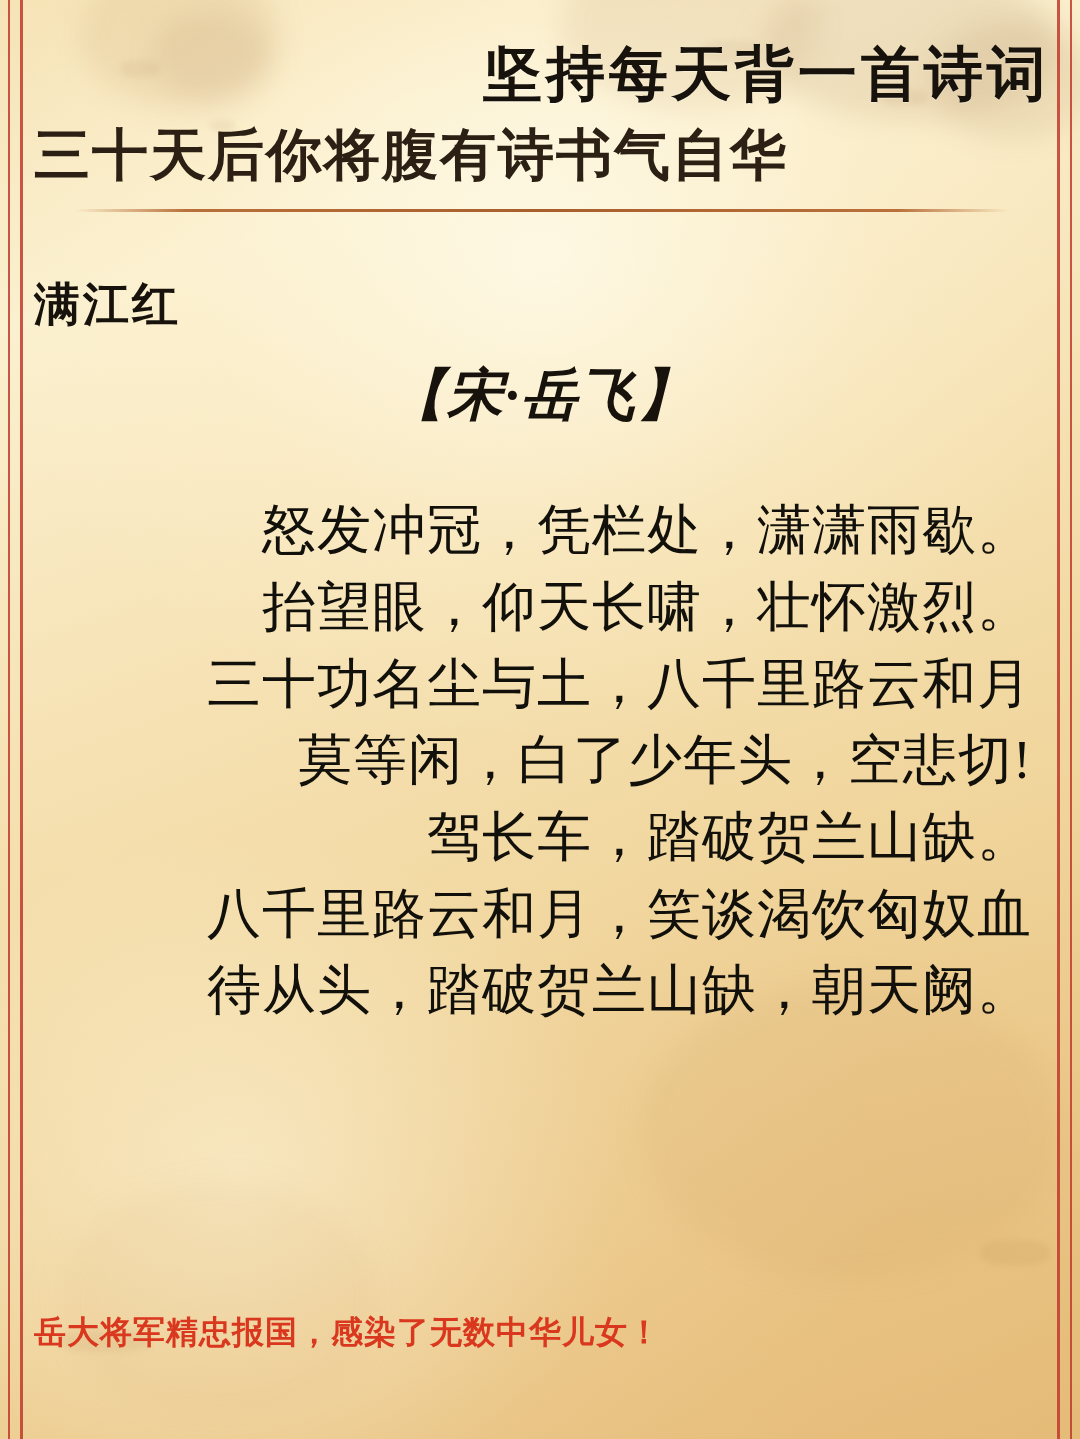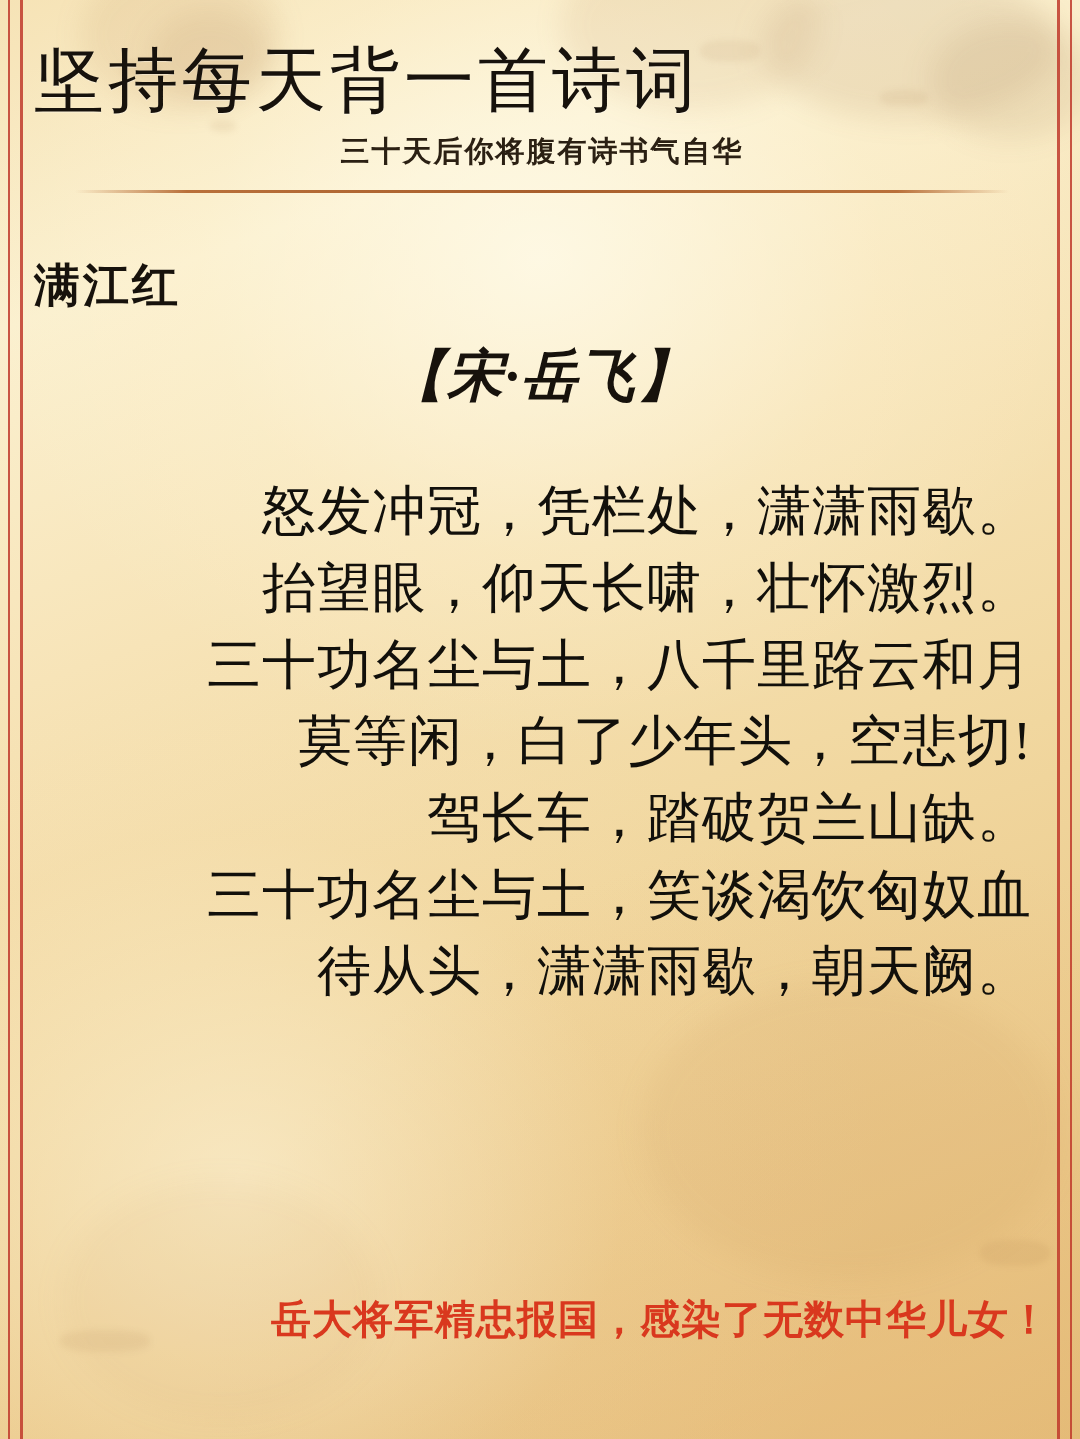--- a/index.html
+++ b/index.html
@@ -87,10 +87,10 @@
 
   .title-main {
     margin: 42px 0 0 0;
-    text-align: left;
+    text-align: right;
     font-family: "Liberation Serif", "DejaVu Serif", serif;
-    font-weight: 400;
-    font-size: 70px;
+    font-weight: 700;
+    font-size: 59px;
     line-height: 1.1;
     color: #17120c;
     letter-spacing: 4px;

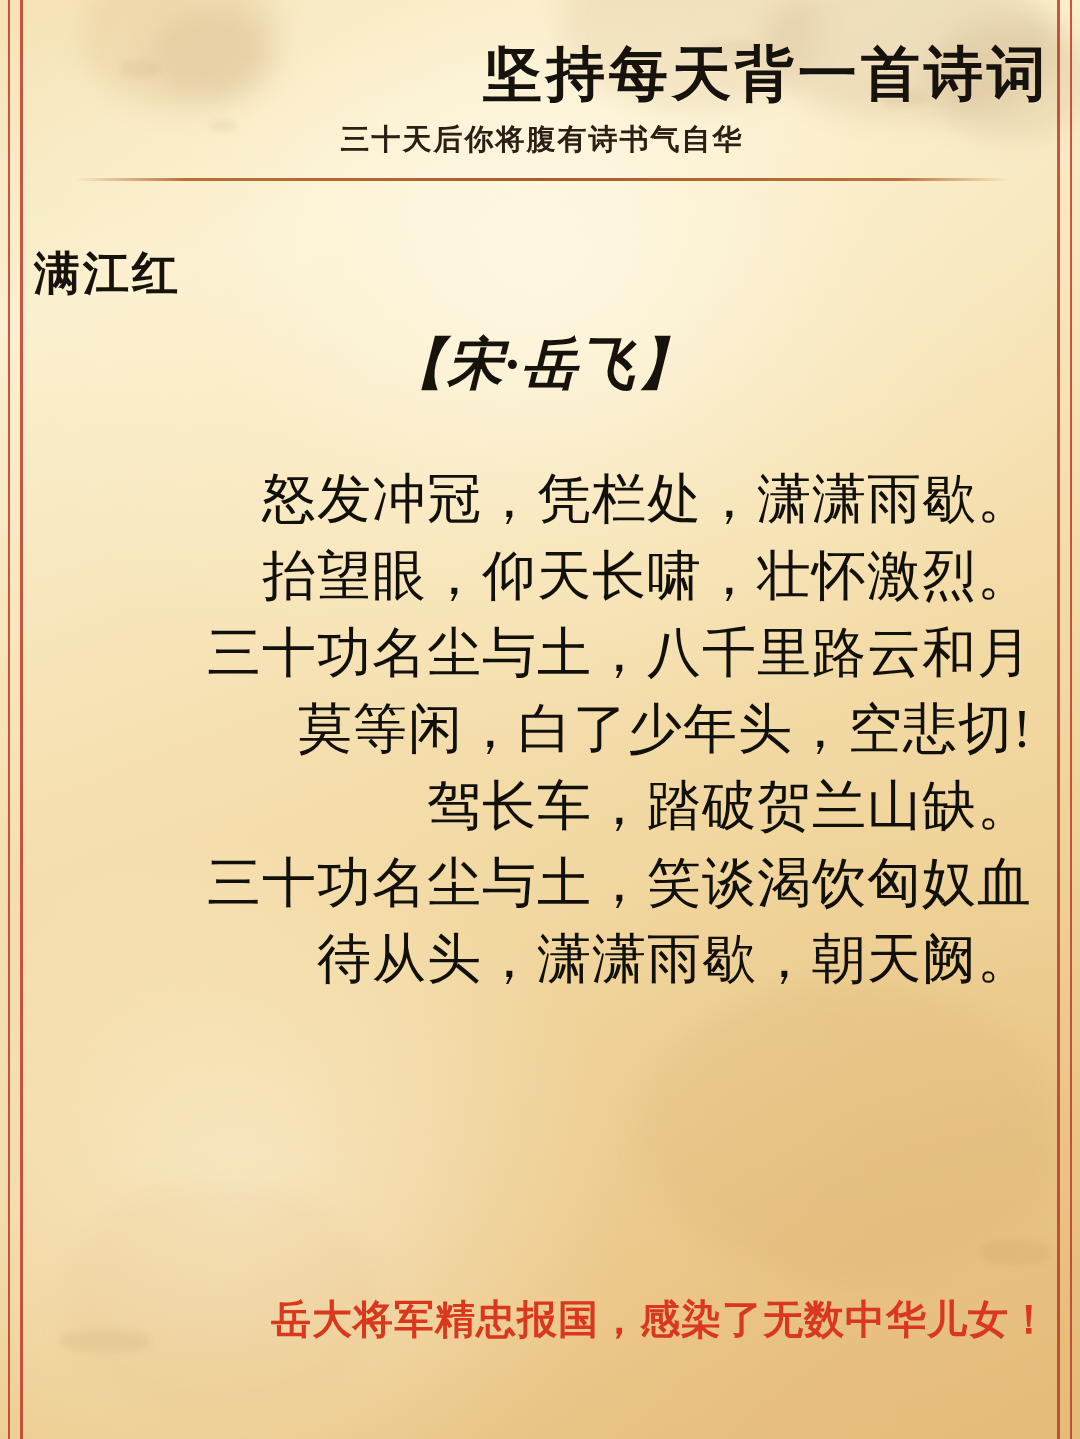--- a/index.html
+++ b/index.html
@@ -98,8 +98,8 @@
   }
   .title-sub {
     margin: 16px 0 0 0;
-    text-align: center;
-    font-size: 29px;
+    text-align: left;
+    font-size: 56px;
     line-height: 1.15;
     color: #2b2013;
     letter-spacing: 2px;

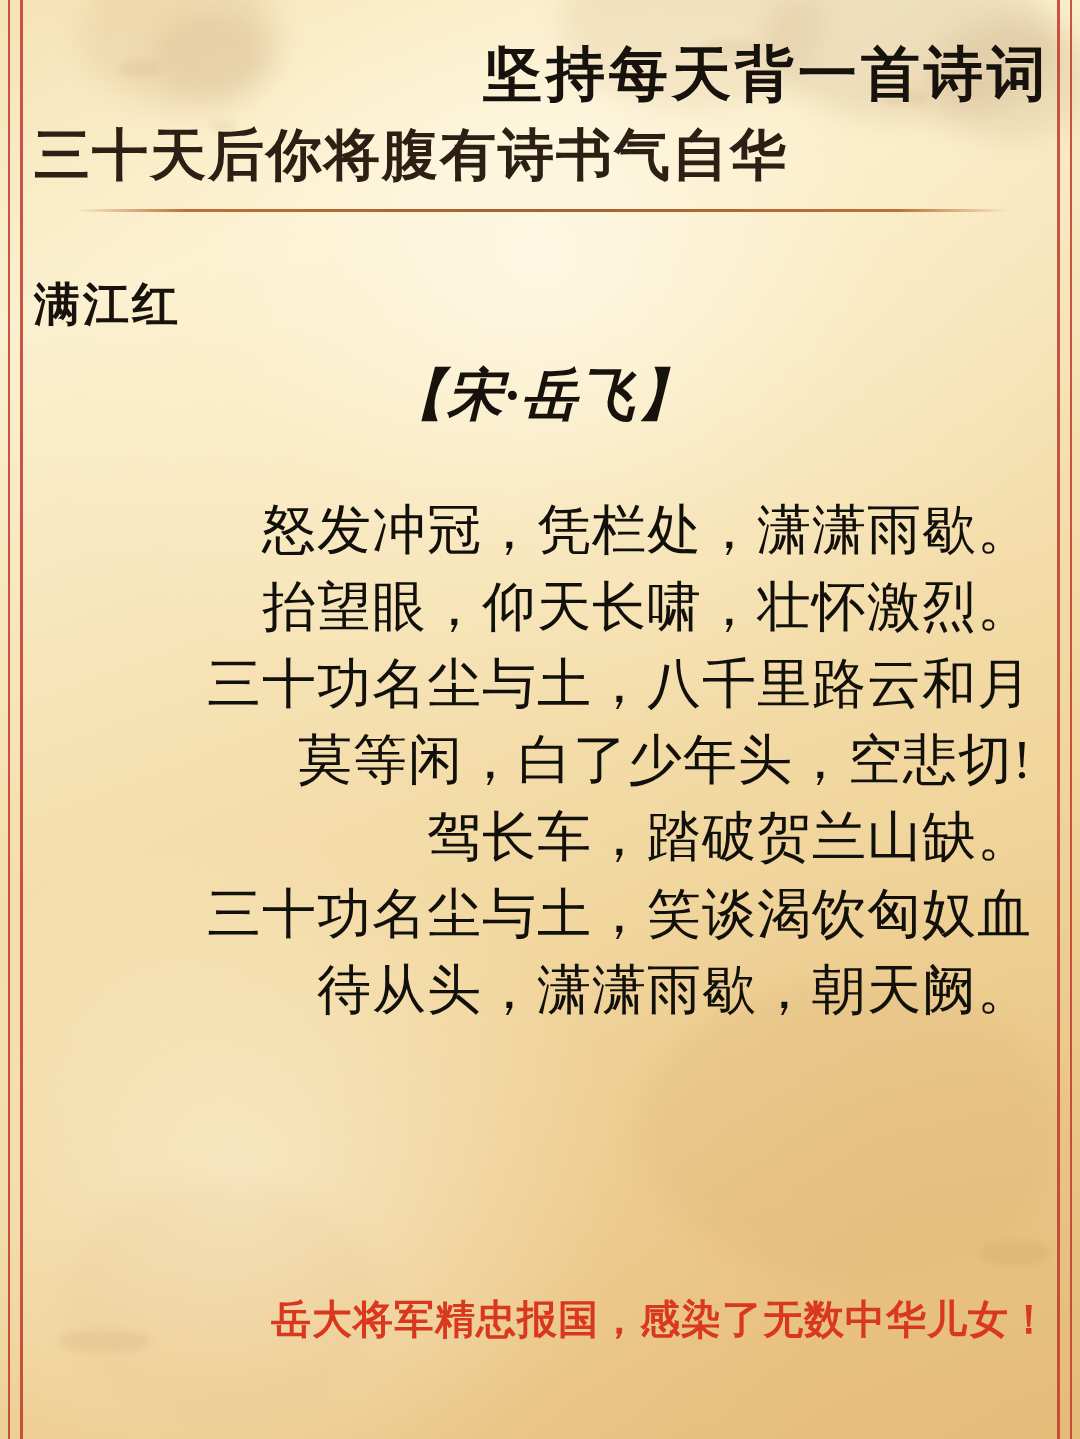--- a/index.html
+++ b/index.html
@@ -204,7 +204,7 @@
       <div class="poem-line">三十功名尘与土，八千里路云和月</div>
       <div class="poem-line">莫等闲，白了少年头，空悲切!</div>
       <div class="poem-line">驾长车，踏破贺兰山缺。</div>
-      <div class="poem-line">三十功名尘与土，笑谈渴饮匈奴血</div>
+      <div class="poem-line">八千里路云和月，笑谈渴饮匈奴血</div>
       <div class="poem-line">待从头，潇潇雨歇，朝天阙。</div>
     </div>
 

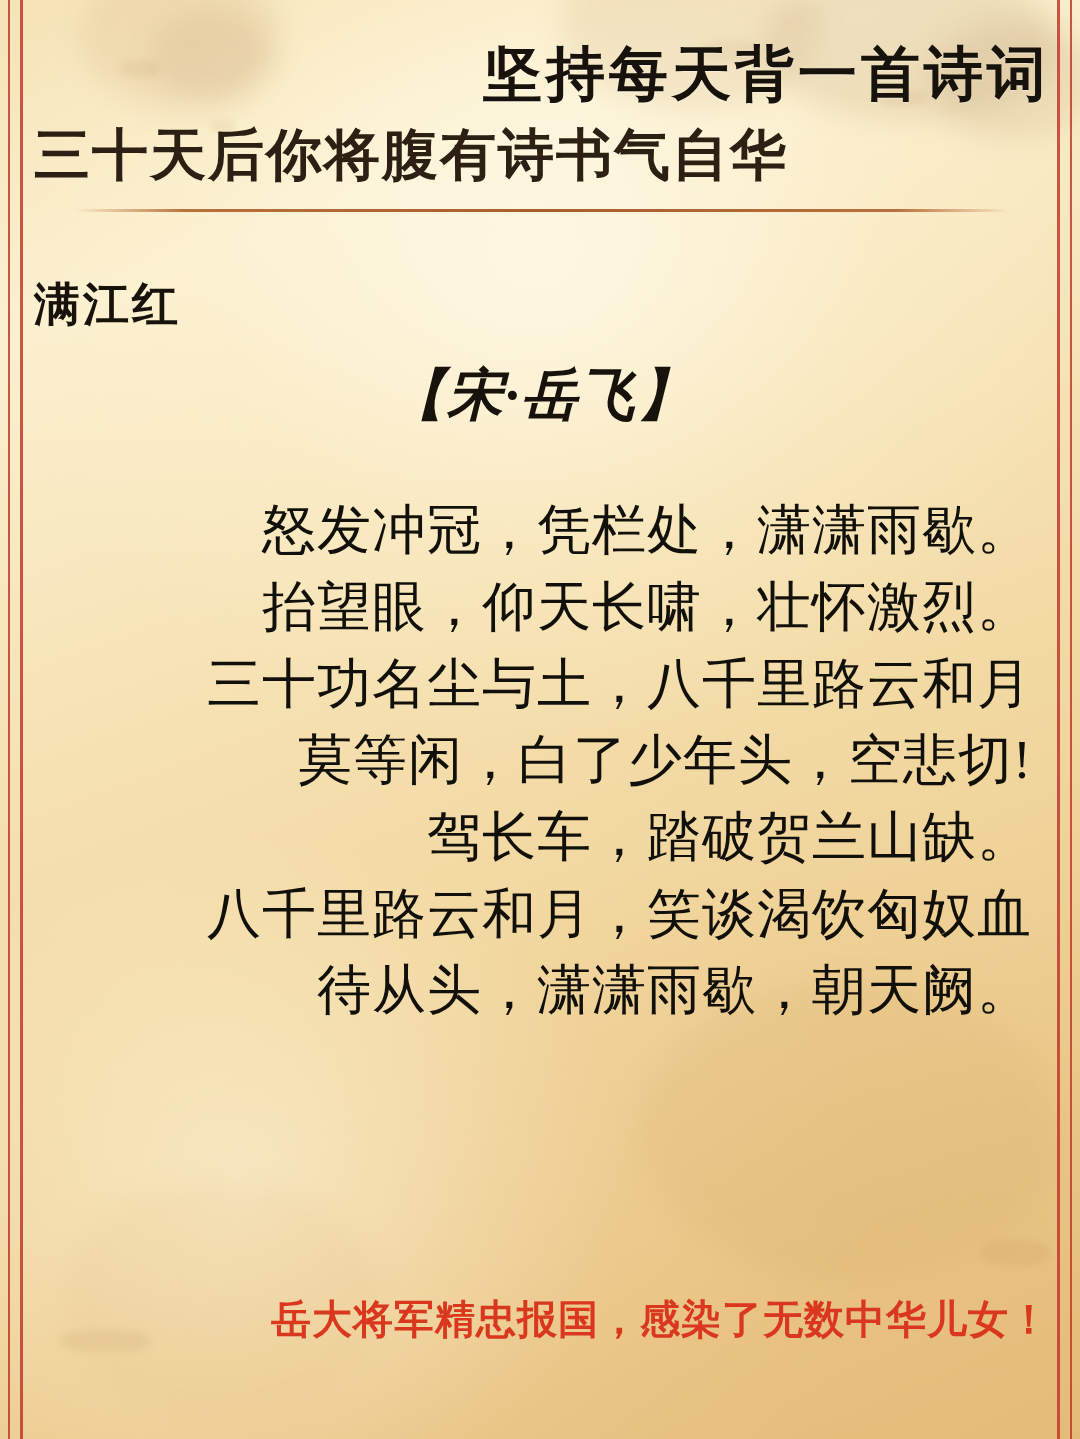--- a/index.html
+++ b/index.html
@@ -205,7 +205,7 @@
       <div class="poem-line">莫等闲，白了少年头，空悲切!</div>
       <div class="poem-line">驾长车，踏破贺兰山缺。</div>
       <div class="poem-line">八千里路云和月，笑谈渴饮匈奴血</div>
-      <div class="poem-line">待从头，潇潇雨歇，朝天阙。</div>
+      <div class="poem-line">待从头，踏破贺兰山缺，朝天阙。</div>
     </div>
 
     <div class="footnote">岳大将军精忠报国，感染了无数中华儿女！</div>

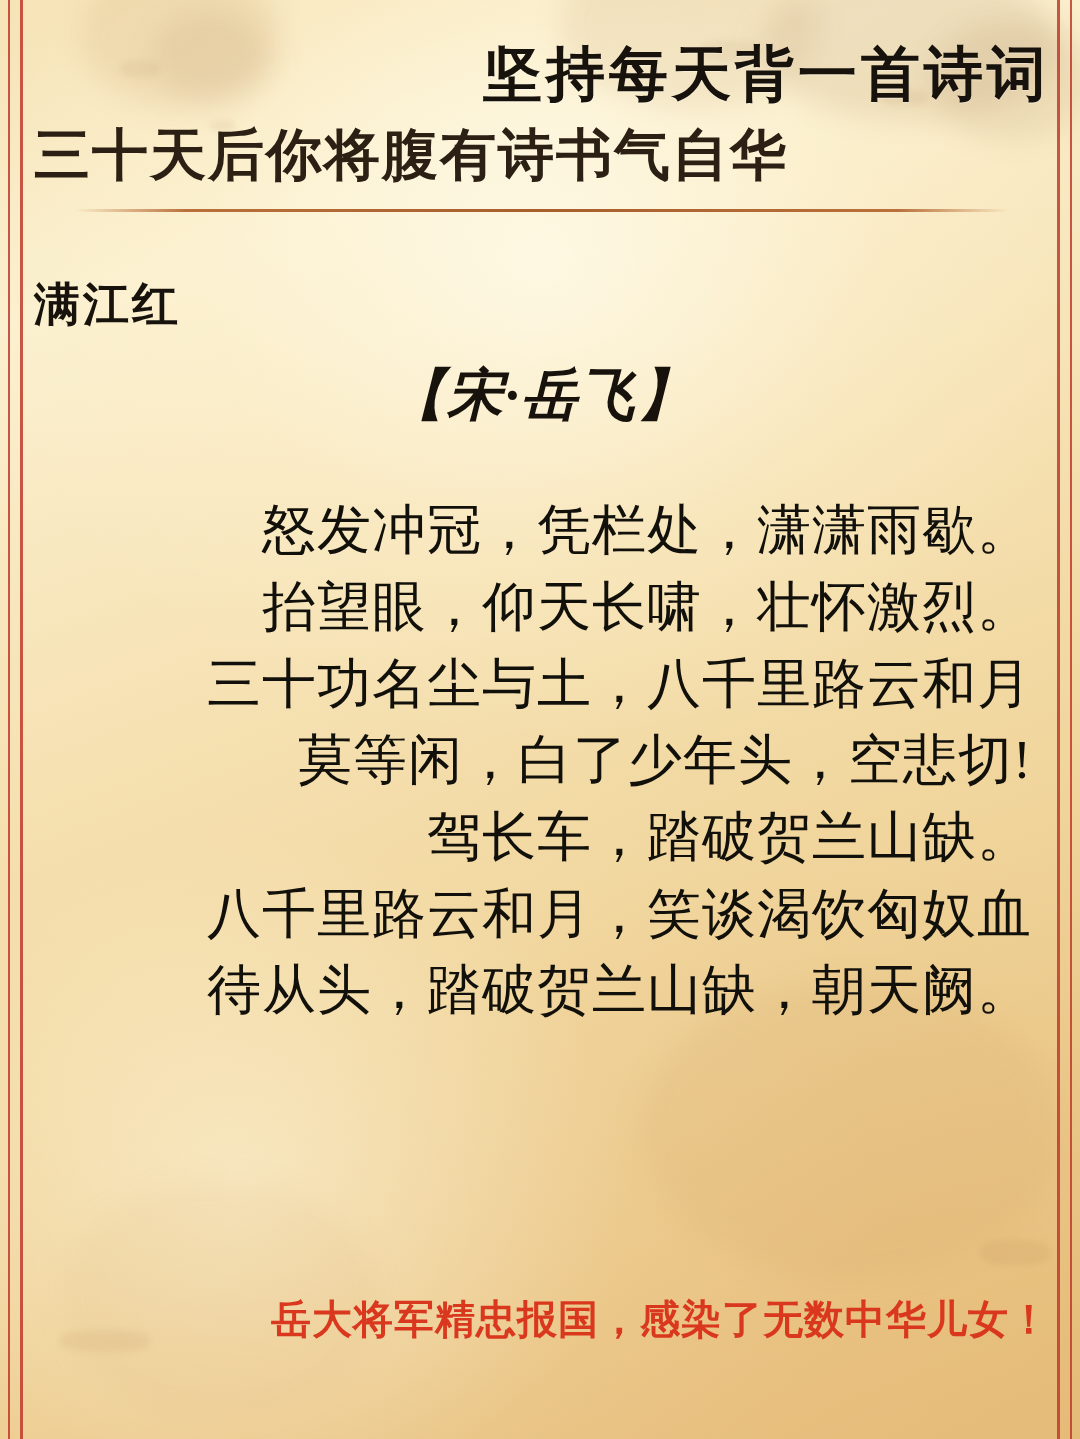--- a/index.html
+++ b/index.html
@@ -148,9 +148,9 @@
     position: absolute;
     left: 0;
     right: 0;
-    bottom: 92px;
-    text-align: right;
-    font-size: 40px;
+    bottom: 84px;
+    text-align: left;
+    font-size: 32px;
     font-weight: 700;
     color: #d9381e;
     letter-spacing: 1px;

